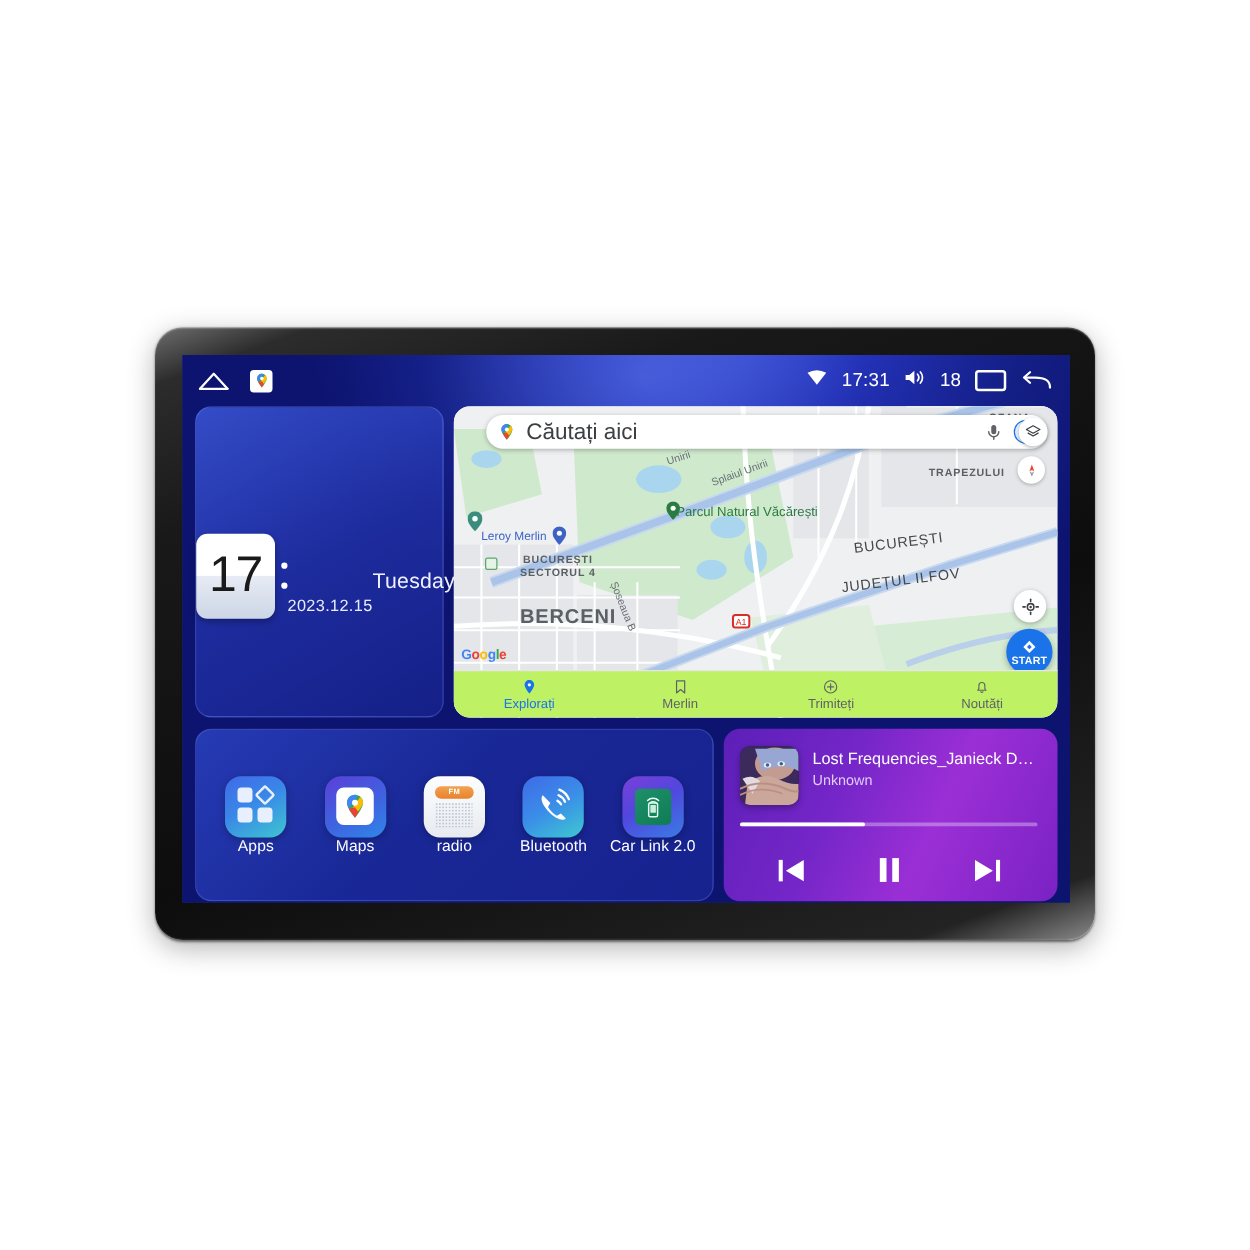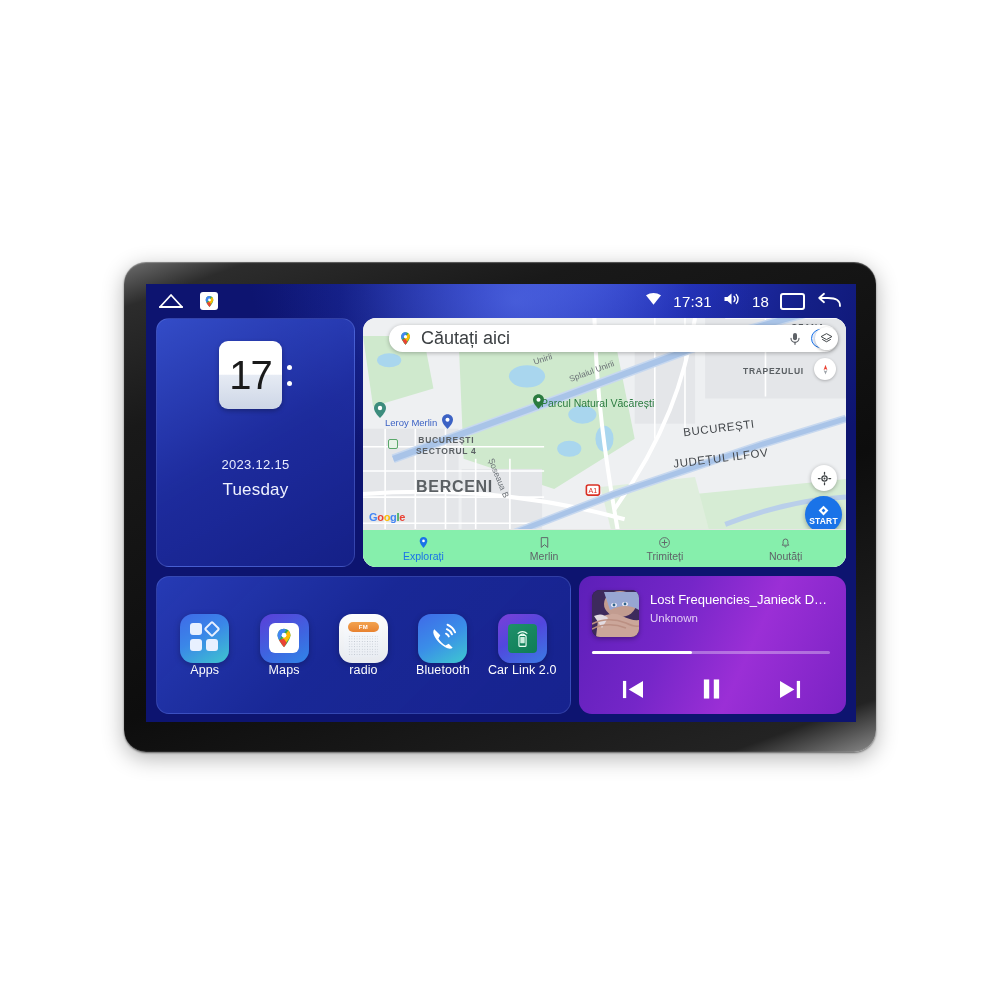--- a/index.html
+++ b/index.html
@@ -44,7 +44,7 @@
   
   #statusbar{
     position:relative; z-index:3;
-    height: 34px;
+    height: 41px;
     display:flex; align-items:center;
     padding: 0 14px 0 12px;
     color:#fff;

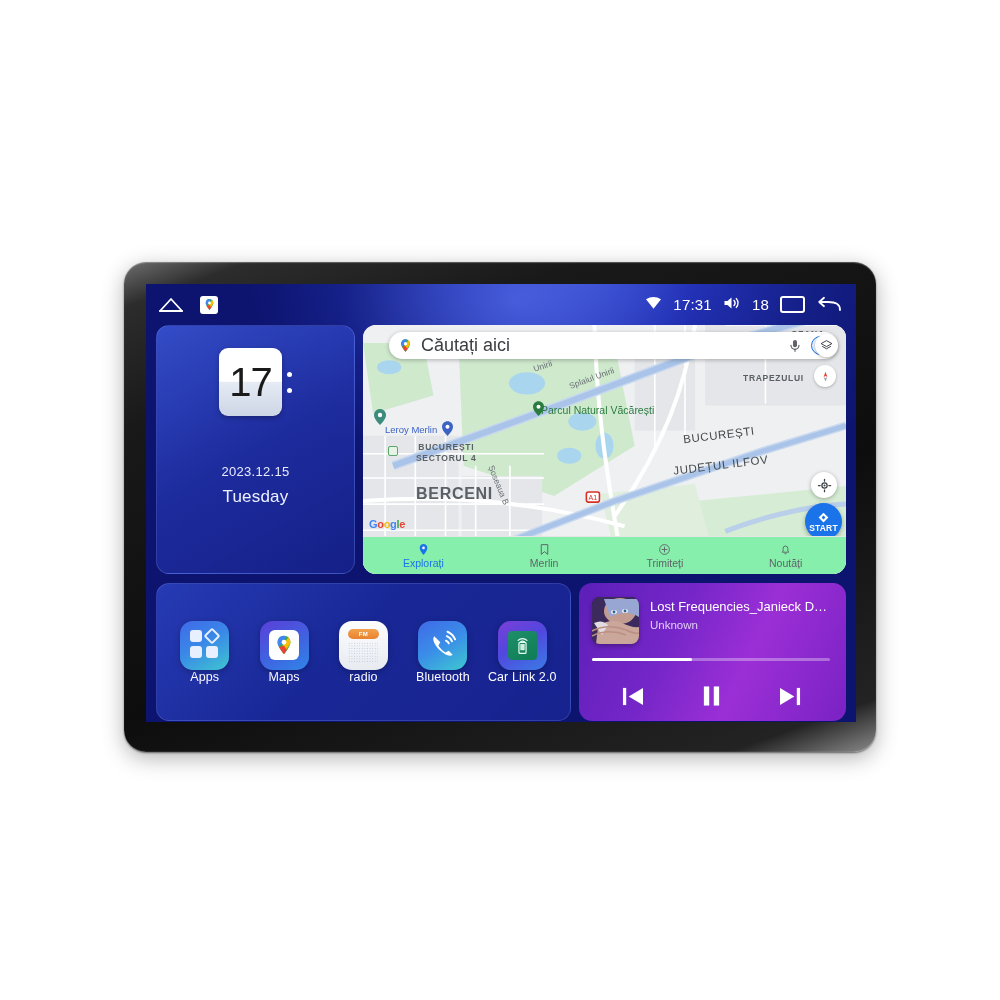--- a/index.html
+++ b/index.html
@@ -76,7 +76,7 @@
     width: 199px; border-radius: 13px;
     background: linear-gradient(150deg, rgba(58,86,215,0.85) 0%, rgba(34,50,168,0.80) 50%, rgba(22,34,140,0.85) 100%);
     border: 1px solid rgba(150,175,255,0.22);
-    display:flex; flex-direction:column; align-items:center;
+    display:flex; flex-direction:row; align-items:center;
     padding-top: 22px; position:relative;
   }
   .flip-row{ display:flex; align-items:center; gap:5px; }

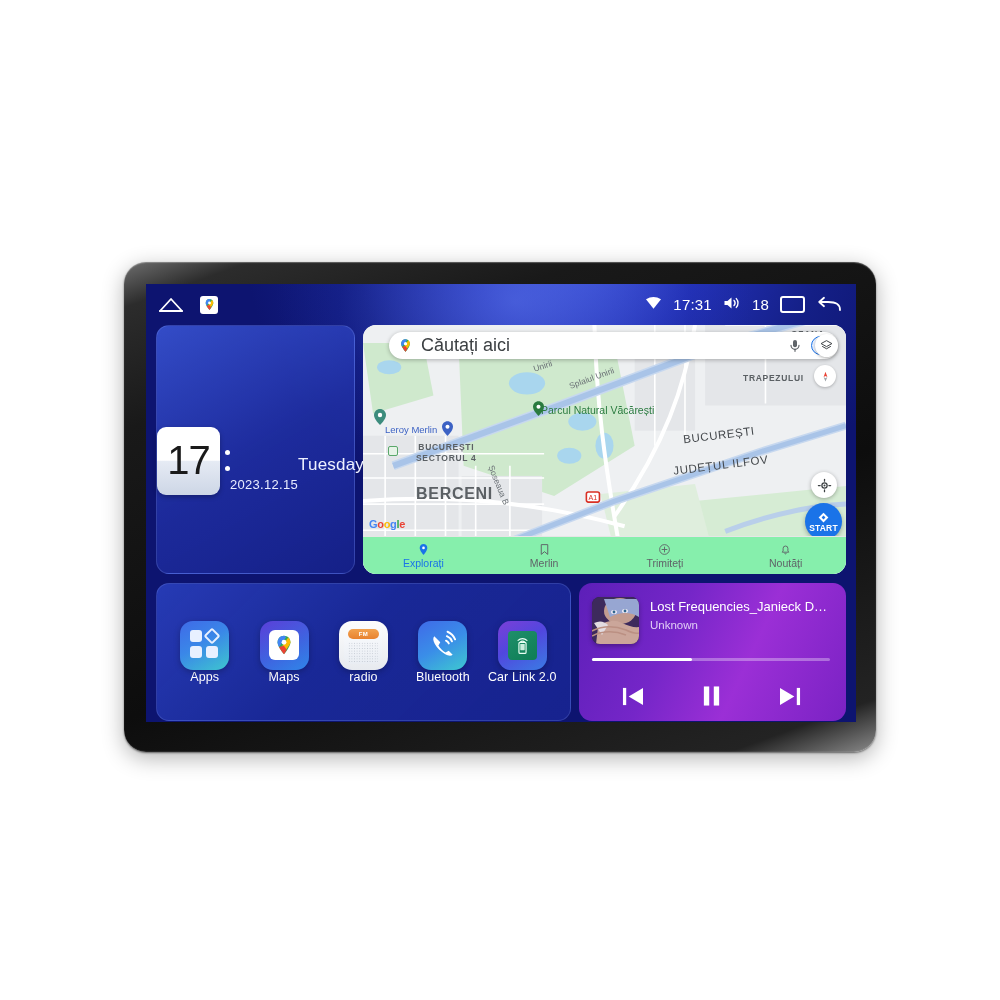--- a/index.html
+++ b/index.html
@@ -101,7 +101,7 @@
   .map-canvas{ position:absolute; inset:0; }
   .map-bottom-nav{
     position:absolute; left:0; right:0; bottom:0; height:38px;
-    background:#86efac; display:flex; align-items:center;
+    background:#bef264; display:flex; align-items:center;
     border-top:1px solid #e6e6e6;
   }
   .mtab{ flex:1; display:flex; flex-direction:column; align-items:center; justify-content:center; gap:1px; }

